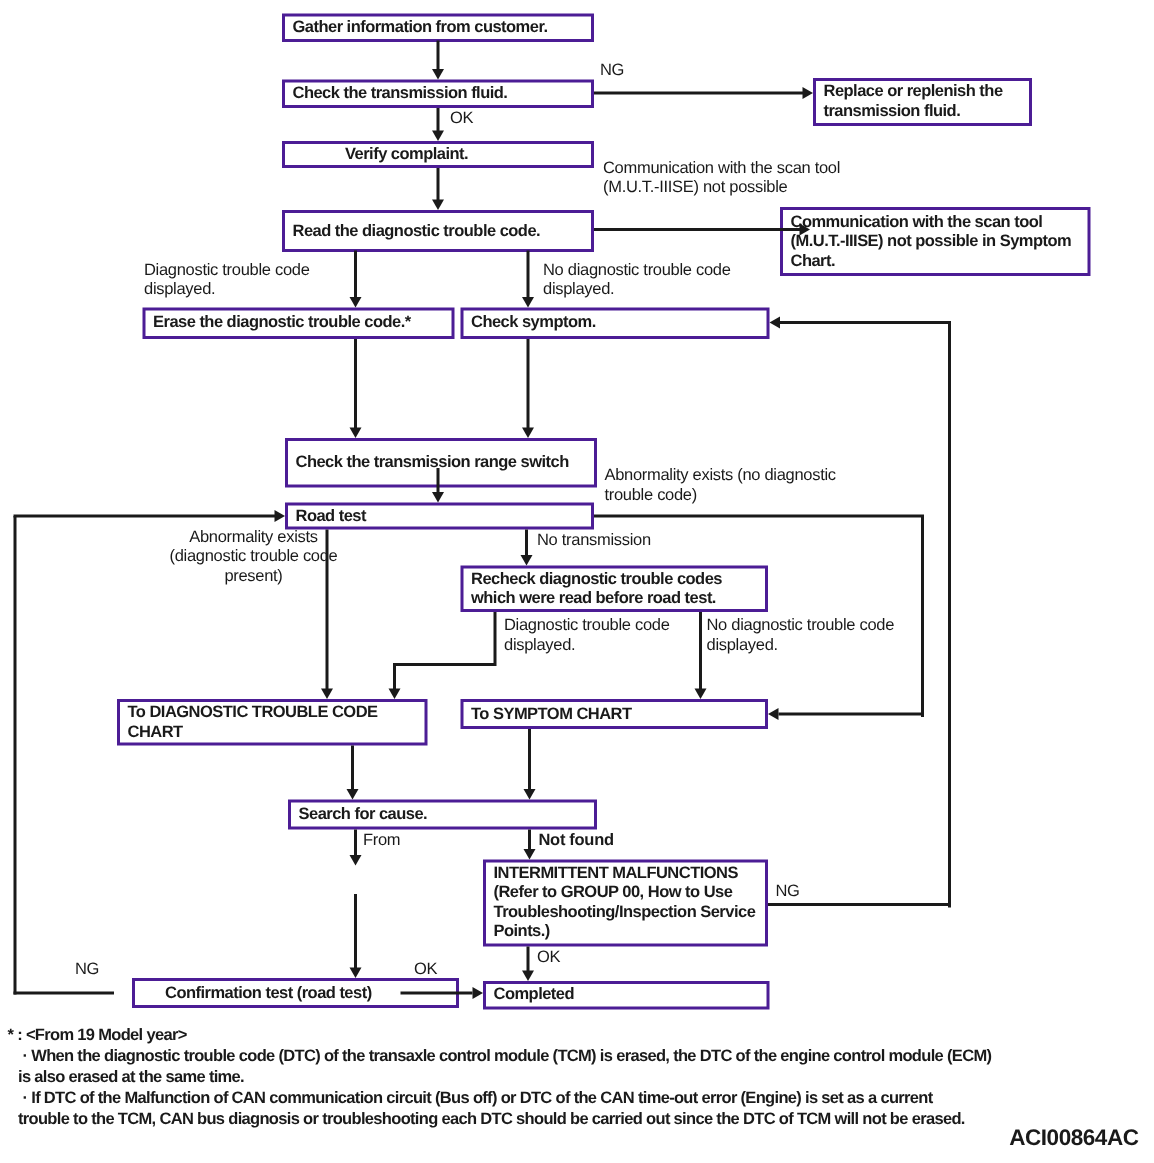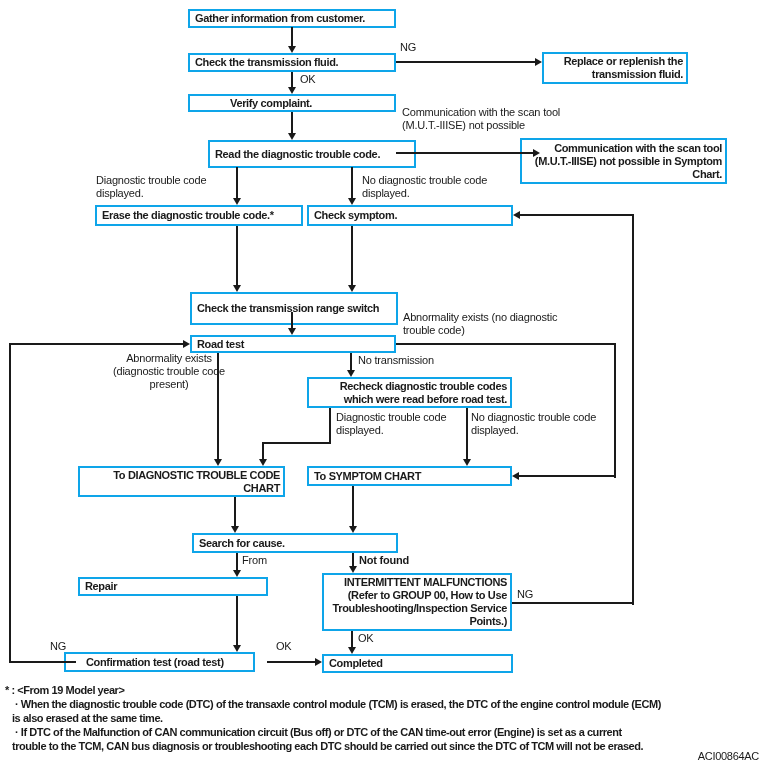--- a/index.html
+++ b/index.html
@@ -9,11 +9,10 @@
     overflow:hidden;
   }
   .node{
-    position:absolute;box-sizing:border-box;border:2px solid #0ea5e9;background:#fff;
+    position:absolute;box-sizing:border-box;border:2px solid #4c1d95;background:#fff;
     display:flex;align-items:center;
     font-size:11px;font-weight:bold;letter-spacing:-0.35px;line-height:13px;
     padding:1px 3px 1px 5px;
-    text-align:right;
   }
   .nw{white-space:nowrap;}
   .lbl{

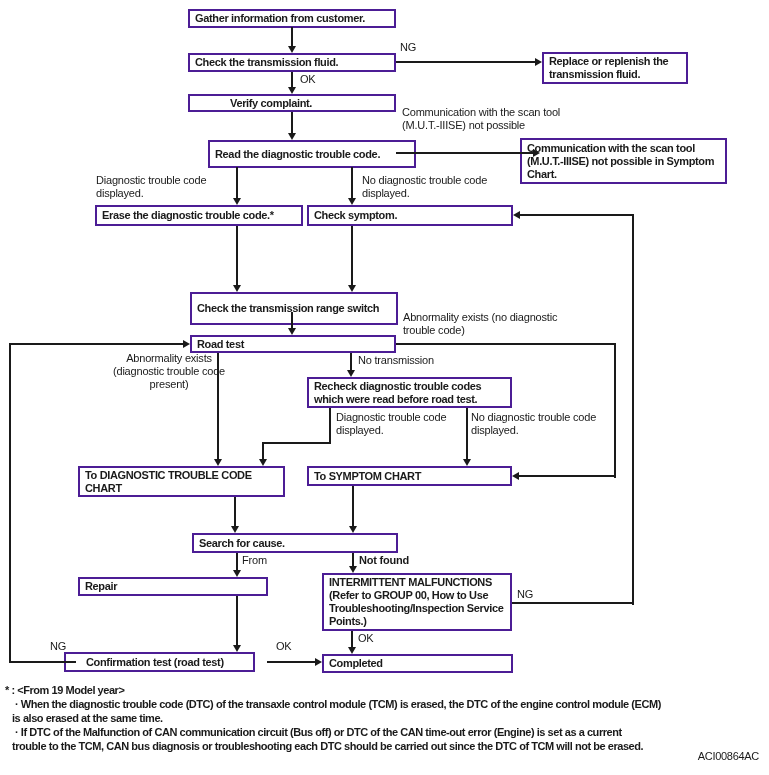--- a/index.html
+++ b/index.html
@@ -47,7 +47,7 @@
   <div class="node nw" style="left:188px;top:53px;width:208px;height:19px;">Check the transmission fluid.</div>
   <div class="node" style="left:542px;top:52px;width:146px;height:32px;">Replace or replenish the transmission fluid.</div>
   <div class="node nw" style="left:188px;top:94px;width:208px;height:18px;padding-left:40px;">Verify complaint.</div>
-  <div class="node nw" style="left:188px;top:140px;width:208px;height:28px;margin-left:20px;">Read the diagnostic trouble code.</div>
+  <div class="node nw" style="left:188px;top:140px;width:208px;height:28px;">Read the diagnostic trouble code.</div>
   <div class="node" style="left:520px;top:138px;width:207px;height:46px;">Communication with the scan tool (M.U.T.-IIISE) not possible in Symptom Chart.</div>
   <div class="node nw" style="left:95px;top:205px;width:208px;height:21px;">Erase the diagnostic trouble code.*</div>
   <div class="node nw" style="left:307px;top:205px;width:206px;height:21px;">Check symptom.</div>

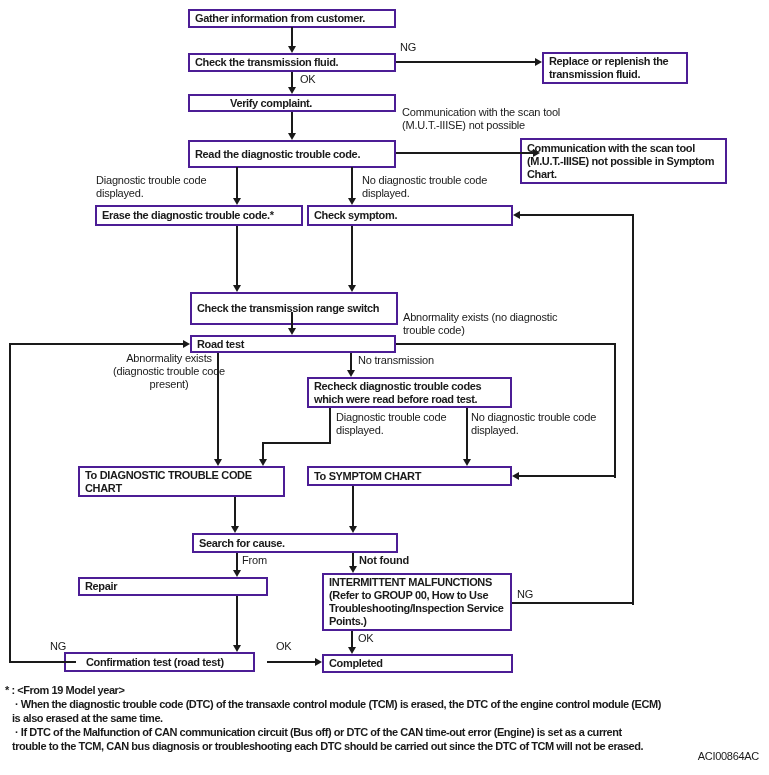--- a/index.html
+++ b/index.html
@@ -57,7 +57,6 @@
   <div class="node" style="left:78px;top:466px;width:207px;height:31px;">To DIAGNOSTIC TROUBLE CODE CHART</div>
   <div class="node nw" style="left:307px;top:466px;width:205px;height:20px;">To SYMPTOM CHART</div>
   <div class="node nw" style="left:192px;top:533px;width:206px;height:20px;">Search for cause.</div>
-  <div class="node nw" style="left:78px;top:577px;width:190px;height:19px;">Repair</div>
   <div class="node" style="left:322px;top:573px;width:190px;height:58px;">INTERMITTENT MALFUNCTIONS (Refer to GROUP 00, How to Use Troubleshooting/Inspection Service Points.)</div>
   <div class="node nw" style="left:64px;top:652px;width:191px;height:20px;padding-left:20px;">Confirmation test (road test)</div>
   <div class="node nw" style="left:322px;top:654px;width:191px;height:19px;">Completed</div>

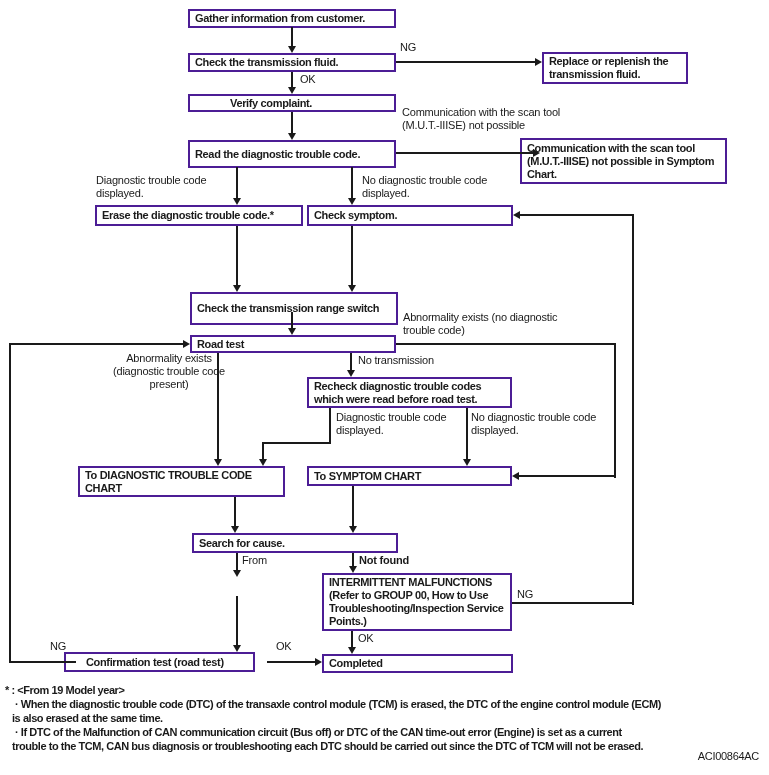--- a/index.html
+++ b/index.html
@@ -58,7 +58,7 @@
   <div class="node nw" style="left:307px;top:466px;width:205px;height:20px;">To SYMPTOM CHART</div>
   <div class="node nw" style="left:192px;top:533px;width:206px;height:20px;">Search for cause.</div>
   <div class="node" style="left:322px;top:573px;width:190px;height:58px;">INTERMITTENT MALFUNCTIONS (Refer to GROUP 00, How to Use Troubleshooting/Inspection Service Points.)</div>
-  <div class="node nw" style="left:64px;top:652px;width:191px;height:20px;padding-left:20px;">Confirmation test (road test)</div>
+  <div class="node nw" style="left:88px;top:652px;width:218px;height:20px;padding-left:20px;">Confirmation test (road test)</div>
   <div class="node nw" style="left:322px;top:654px;width:191px;height:19px;">Completed</div>
 
   <div class="lbl nowrap" style="left:400px;top:41px;">NG</div>

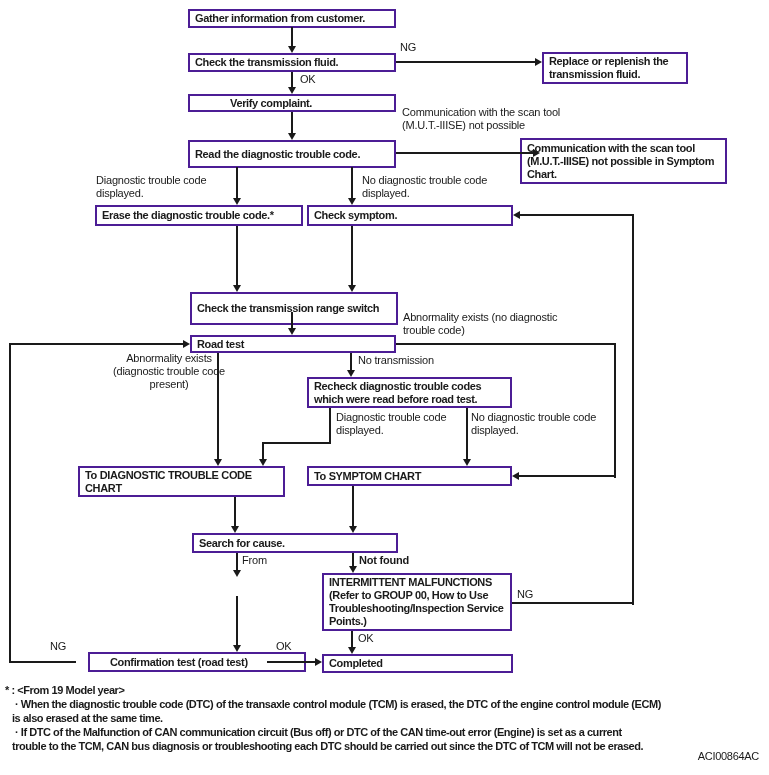--- a/index.html
+++ b/index.html
@@ -35,7 +35,7 @@
   .fn-c{margin-left:7px;}
   .figcode{
     position:absolute;right:10px;top:750px;
-    font-size:11px;font-weight:normal;letter-spacing:-0.3px;
+    font-size:15px;font-weight:bold;letter-spacing:-0.3px;
   }
 </style>
 </head>

